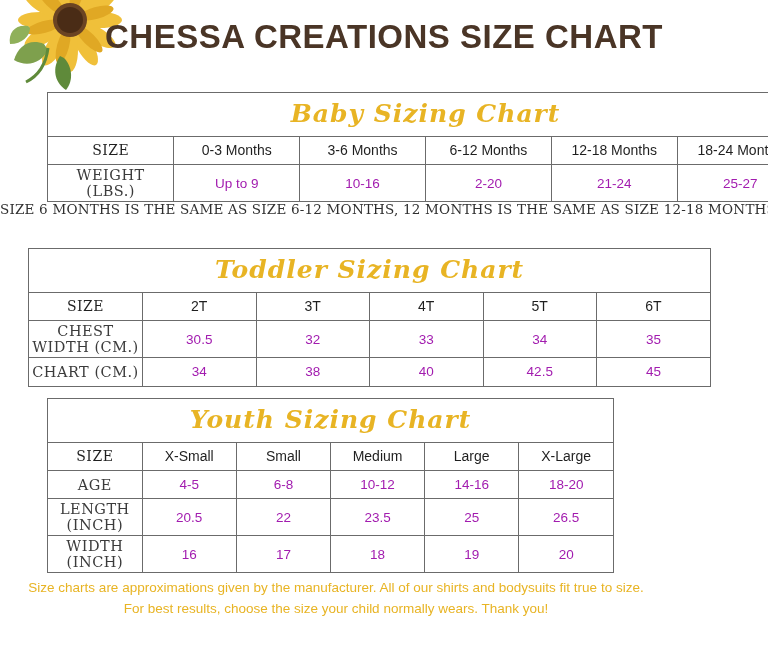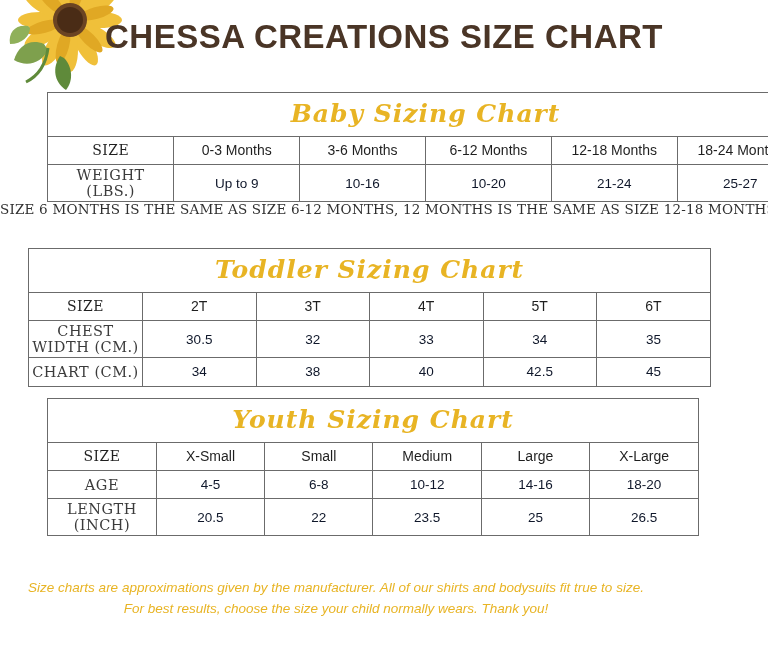--- a/index.html
+++ b/index.html
@@ -76,7 +76,7 @@
     vertical-align: middle;
     height: 28px;
     font-size: 13.5px;
-    color: #0f172a;
+    color: #a21caf;
     padding: 2px 3px;
     box-sizing: border-box;
   }

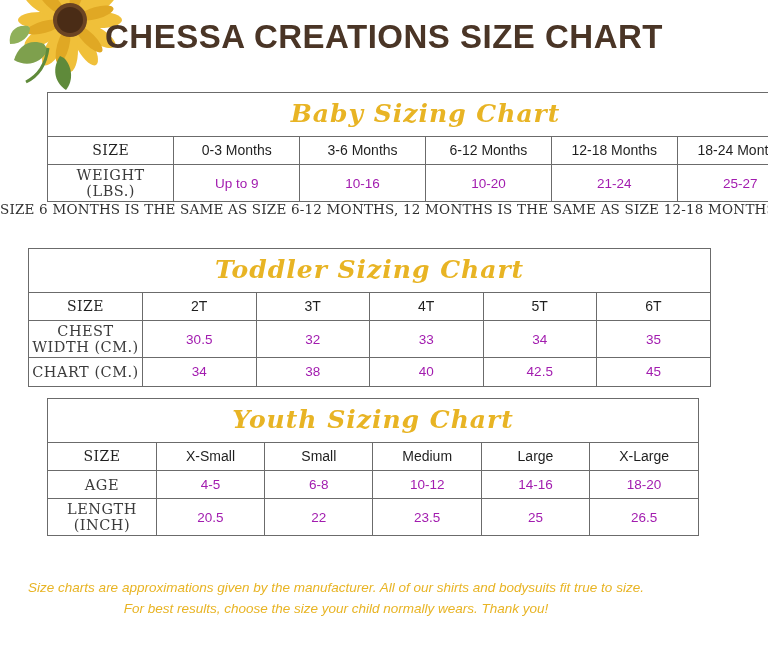--- a/index.html
+++ b/index.html
@@ -184,7 +184,7 @@
       <td class="rowhead">WEIGHT (LBS.)</td>
       <td>Up to 9</td>
       <td>10-16</td>
-      <td>10-20</td>
+      <td>2-20</td>
       <td>21-24</td>
       <td>25-27</td>
     </tr>

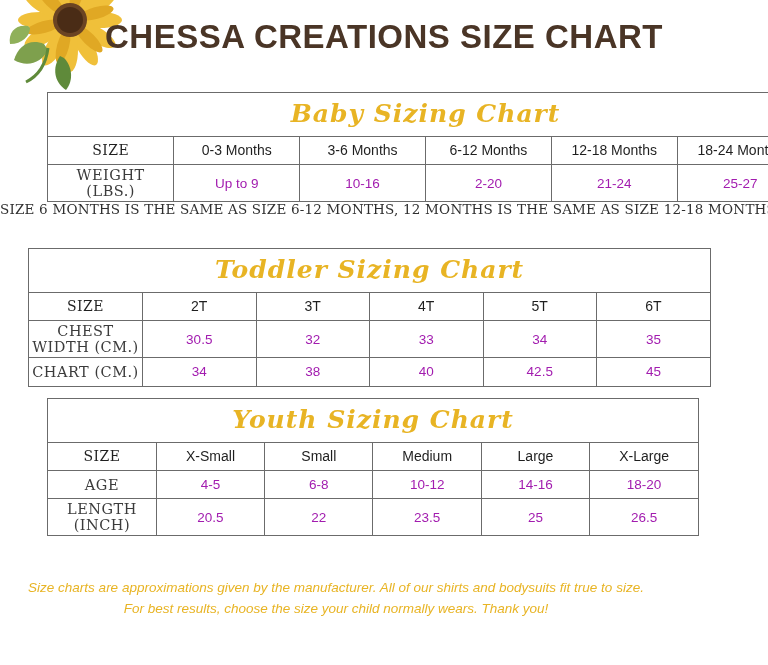--- a/index.html
+++ b/index.html
@@ -50,7 +50,7 @@
   }
   .block-baby   { left: 47px; top: 92px;  width: 757px; }
   .block-toddler{ left: 28px; top: 248px; width: 683px; }
-  .block-youth  { left: 47px; top: 398px; width: 652px; }
+  .block-youth  { left: 47px; top: 398px; width: 567px; }
 
   .script-title {
     font-family: "DejaVu Serif", serif;

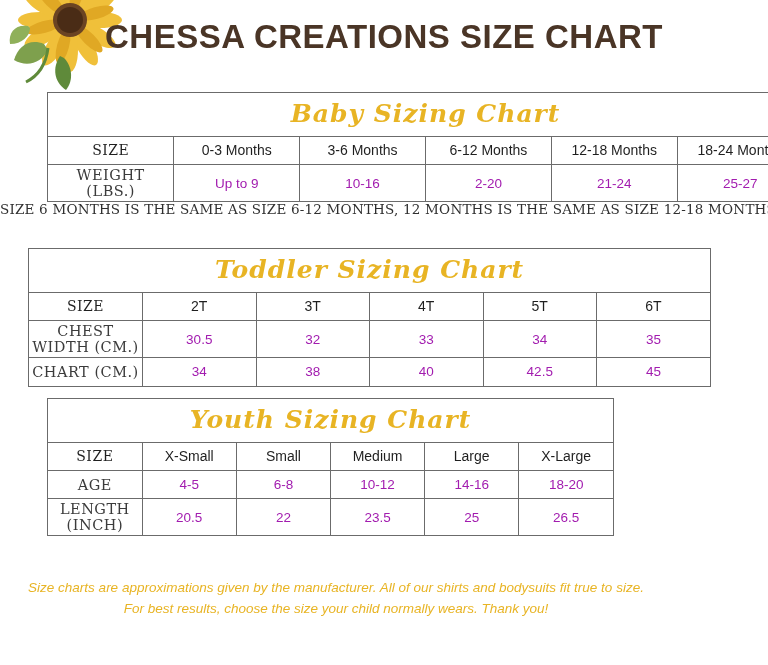--- a/index.html
+++ b/index.html
@@ -254,6 +254,14 @@
       <td>25</td>
       <td>26.5</td>
     </tr>
+    <tr>
+      <td class="rowhead">WIDTH (INCH)</td>
+      <td>16</td>
+      <td>17</td>
+      <td>18</td>
+      <td>19</td>
+      <td>20</td>
+    </tr>
   </tbody>
     </table>
 </div>

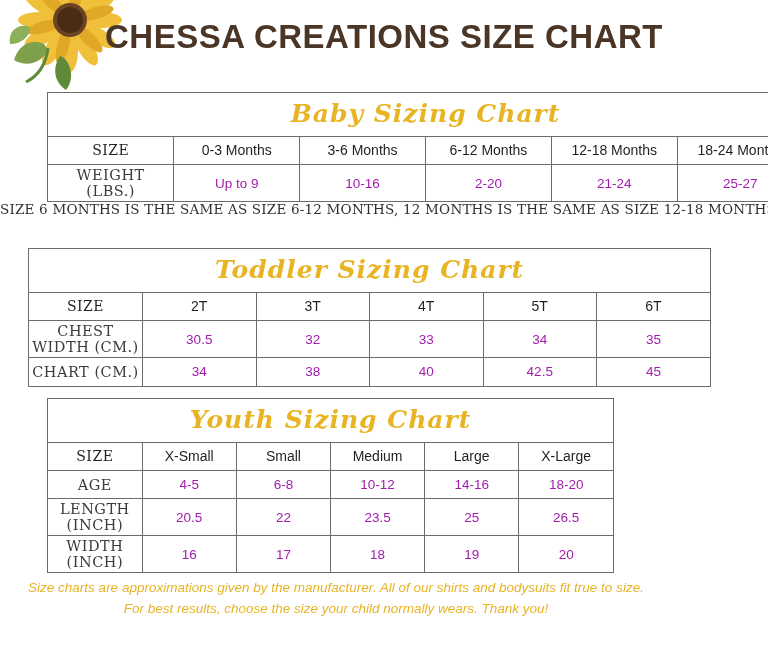--- a/index.html
+++ b/index.html
@@ -125,7 +125,6 @@
     font-size: 13.5px;
     line-height: 1.55;
     font-family: "Liberation Sans", sans-serif;
-    font-style: italic;
   }
 </style>
 </head>

